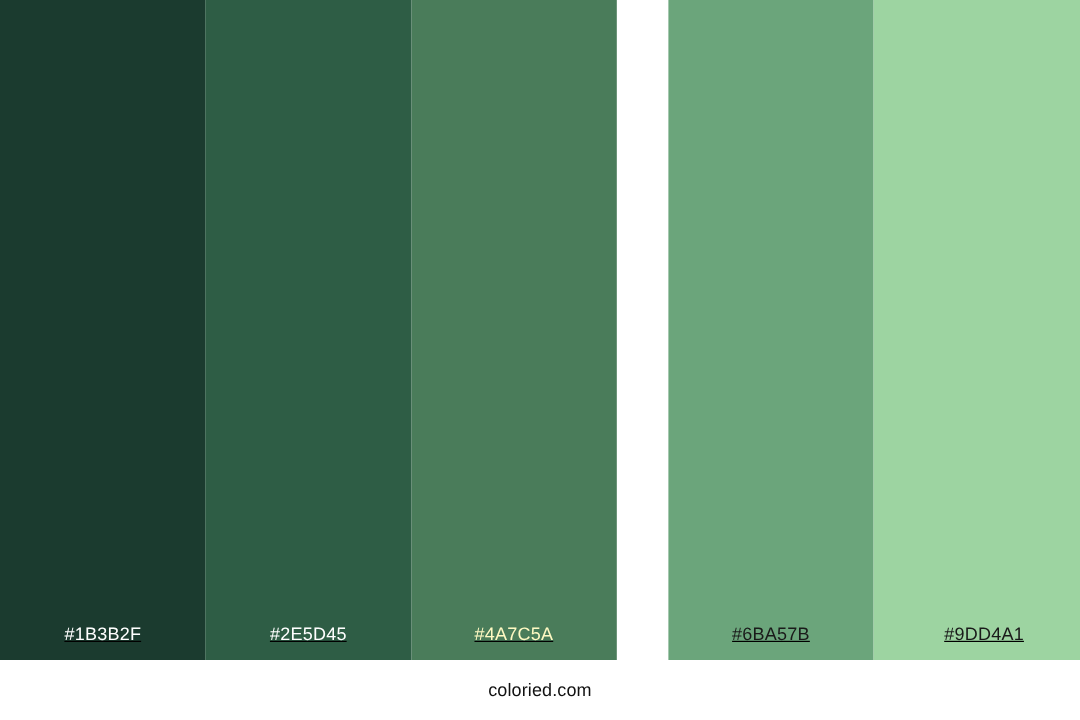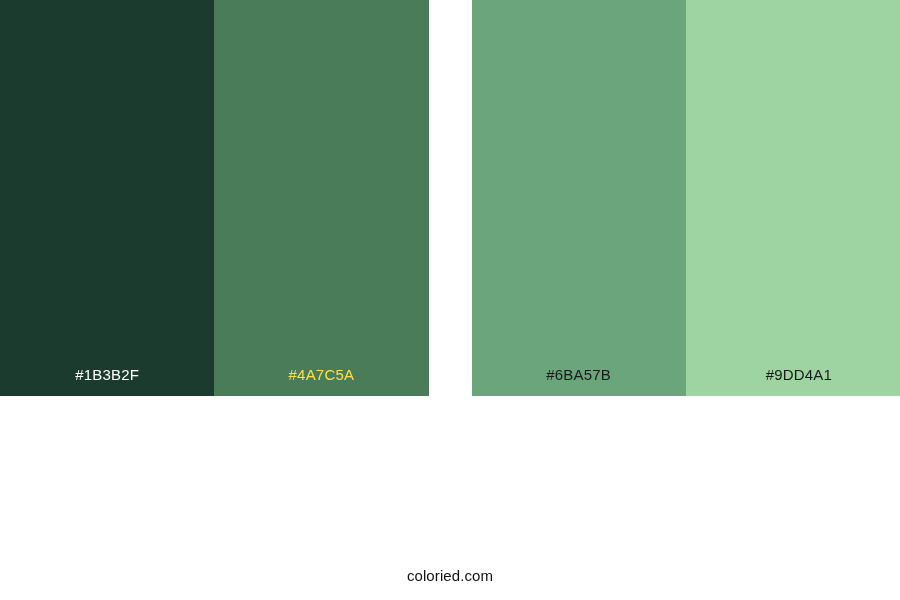--- a/index.html
+++ b/index.html
@@ -38,11 +38,12 @@
   .swatch {
     flex: 1 1 180px;
     width: 180px;
-    height: 396px;
+    height: 550px;
     position: relative;
     display: flex;
     align-items: flex-end;
     justify-content: flex-start;
+    text-decoration: underline;
   }
 
   .swatch-label {

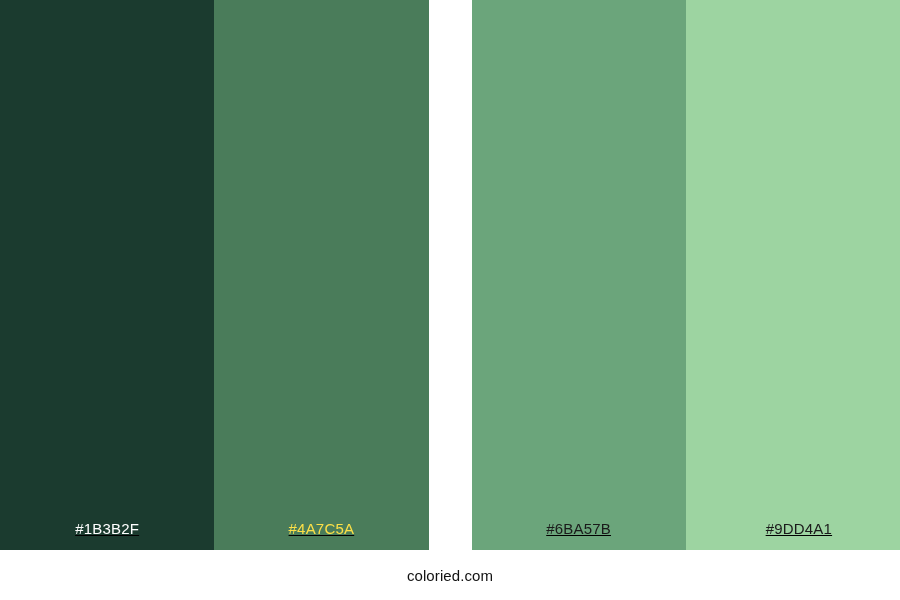--- a/index.html
+++ b/index.html
@@ -94,6 +94,9 @@
       <span class="swatch-label label-light" style="color: rgb(255, 255, 255);">#1B3B2F</span>
     </div>
 
+    <div class="swatch" style="background-color: rgb(46, 93, 69);">
+      <span class="swatch-label label-light" style="color: rgb(255, 255, 255);">#2E5D45</span>
+    </div>
 
     <div class="swatch" style="background-color: rgb(74, 124, 90);">
       <span class="swatch-label label-light" style="color: #fde047;">#4A7C5A</span>

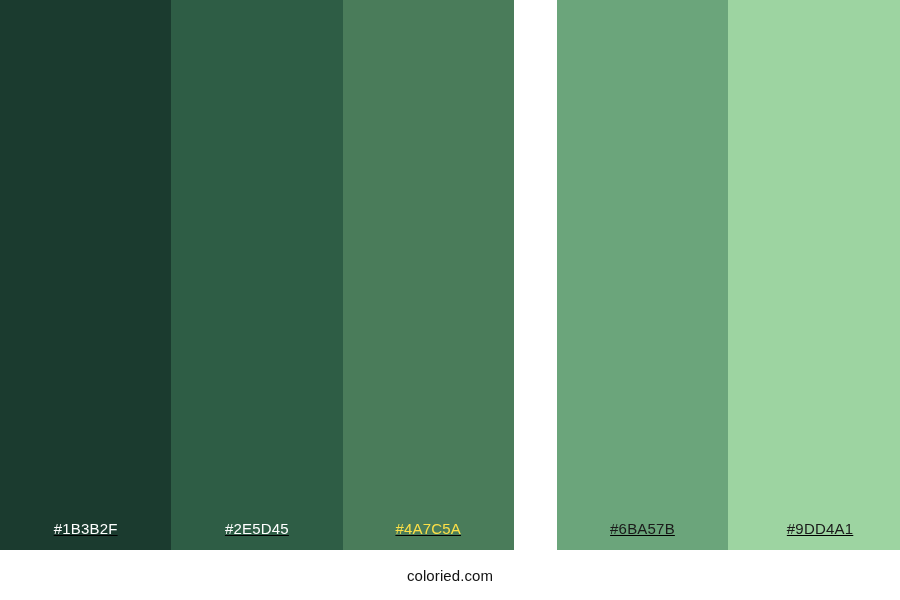--- a/index.html
+++ b/index.html
@@ -99,7 +99,7 @@
     </div>
 
     <div class="swatch" style="background-color: rgb(74, 124, 90);">
-      <span class="swatch-label label-light" style="color: #fde047;">#4A7C5A</span>
+      <span class="swatch-label label-light" style="color: #fef9c3;">#4A7C5A</span>
     </div>
 
     <div class="swatch" style="background-color: rgb(107, 165, 123); margin-left: 43px;">

